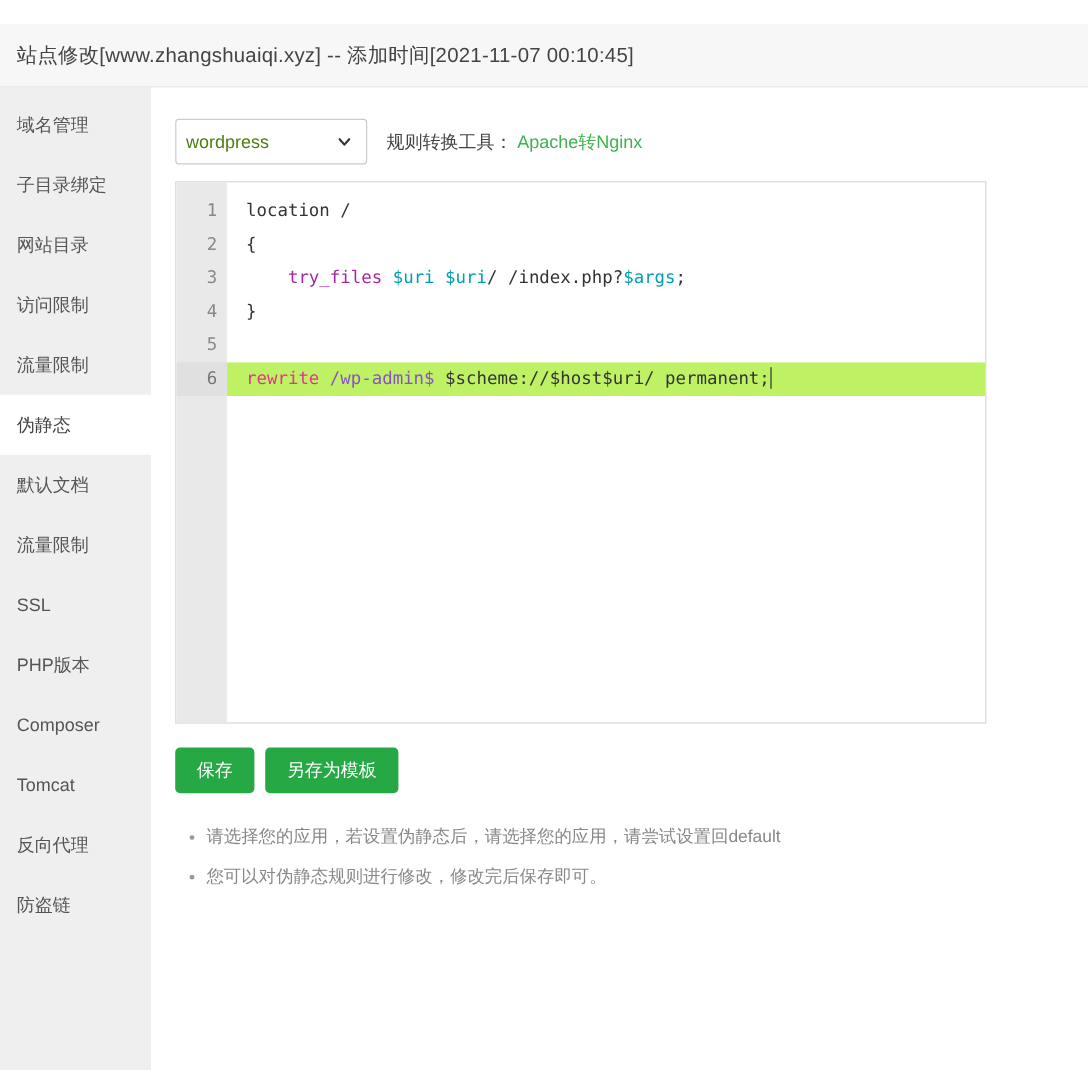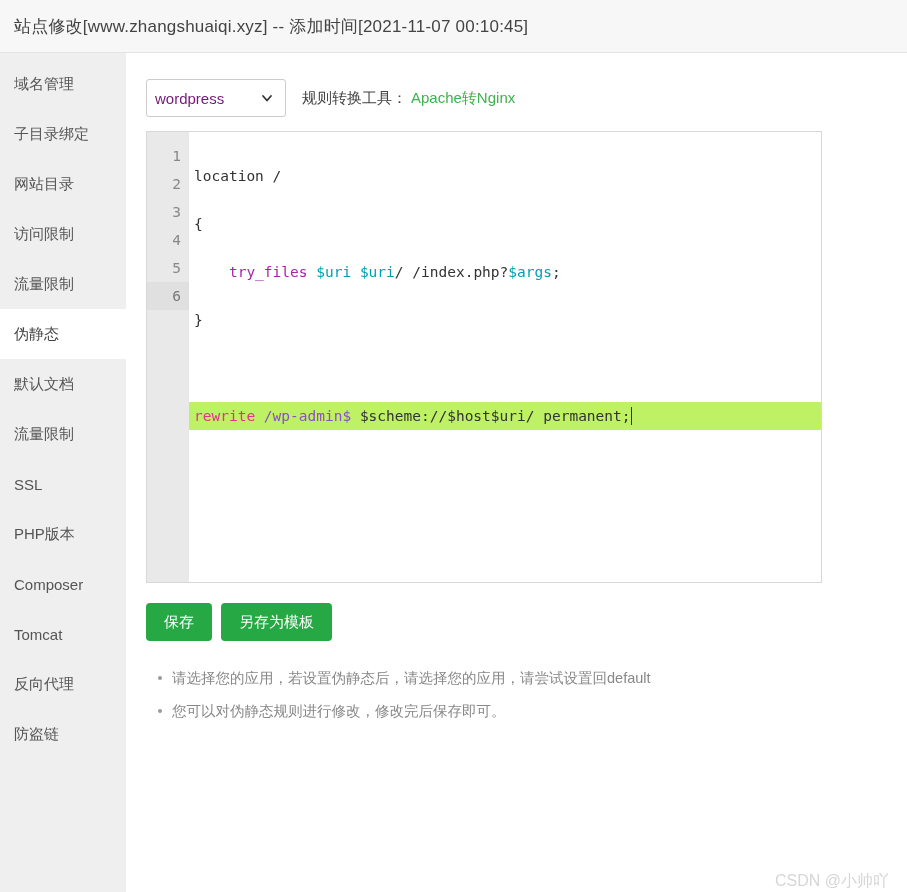--- a/index.html
+++ b/index.html
@@ -30,6 +30,7 @@
     display: flex;
     align-items: center;
     padding-left: 14px;
+    margin-top: 20px;
   }
   .header-title {
     font-size: 17px;

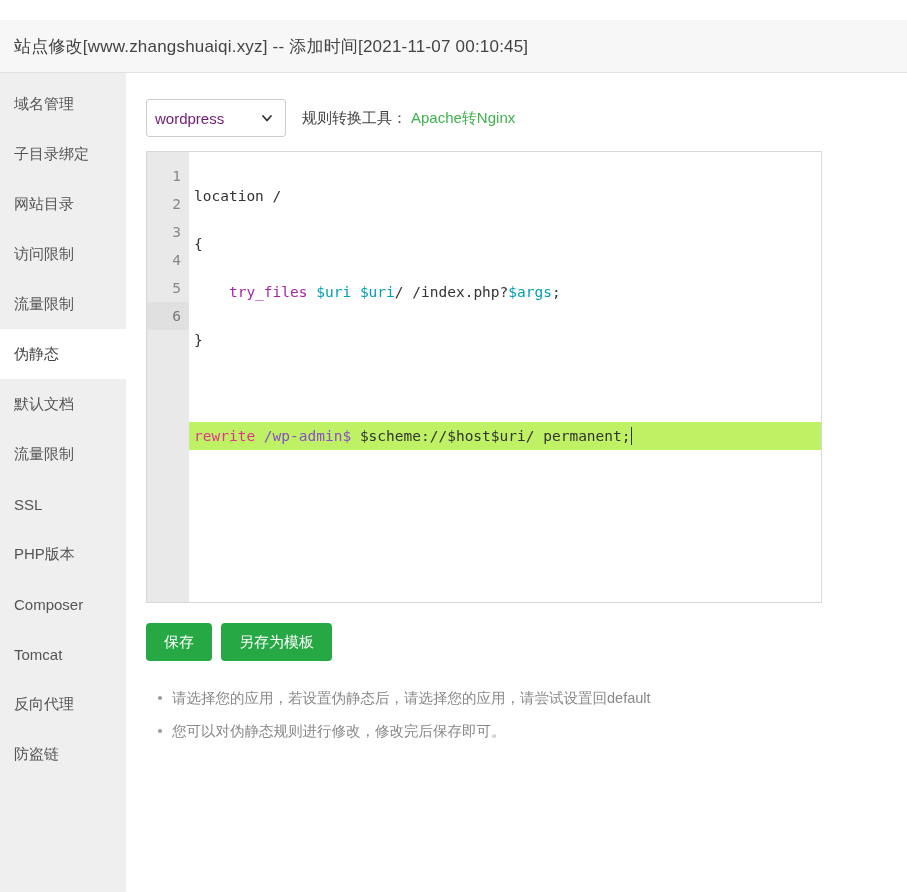--- a/index.html
+++ b/index.html
@@ -86,7 +86,7 @@
     margin-bottom: 14px;
   }
   .app-select {
-    width: 140px;
+    width: 160px;
     height: 38px;
     box-sizing: border-box;
     border: 1px solid #cccccc;
@@ -94,7 +94,7 @@
     background: #ffffff;
     font-family: "Liberation Sans", sans-serif;
     font-size: 15px;
-    color: #701a75;
+    color: #4d7c0f;
     padding: 0 8px;
     appearance: none;
     -webkit-appearance: none;

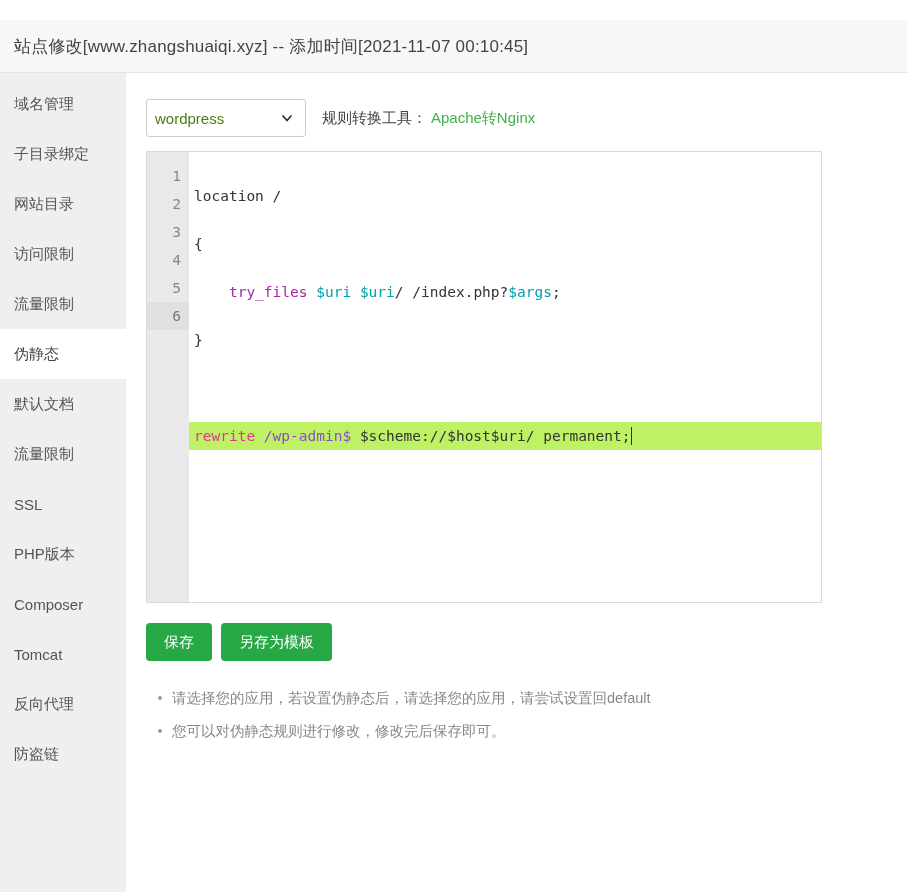--- a/index.html
+++ b/index.html
@@ -171,10 +171,9 @@
   .code .cl {
     height: 28px;
     line-height: 28px;
-    padding-left: 5px;
+    padding-left: 16px;
     white-space: pre;
     box-sizing: border-box;
-    margin-top: 20px;
   }
   .code .cl.active {
     background: #bef264;

